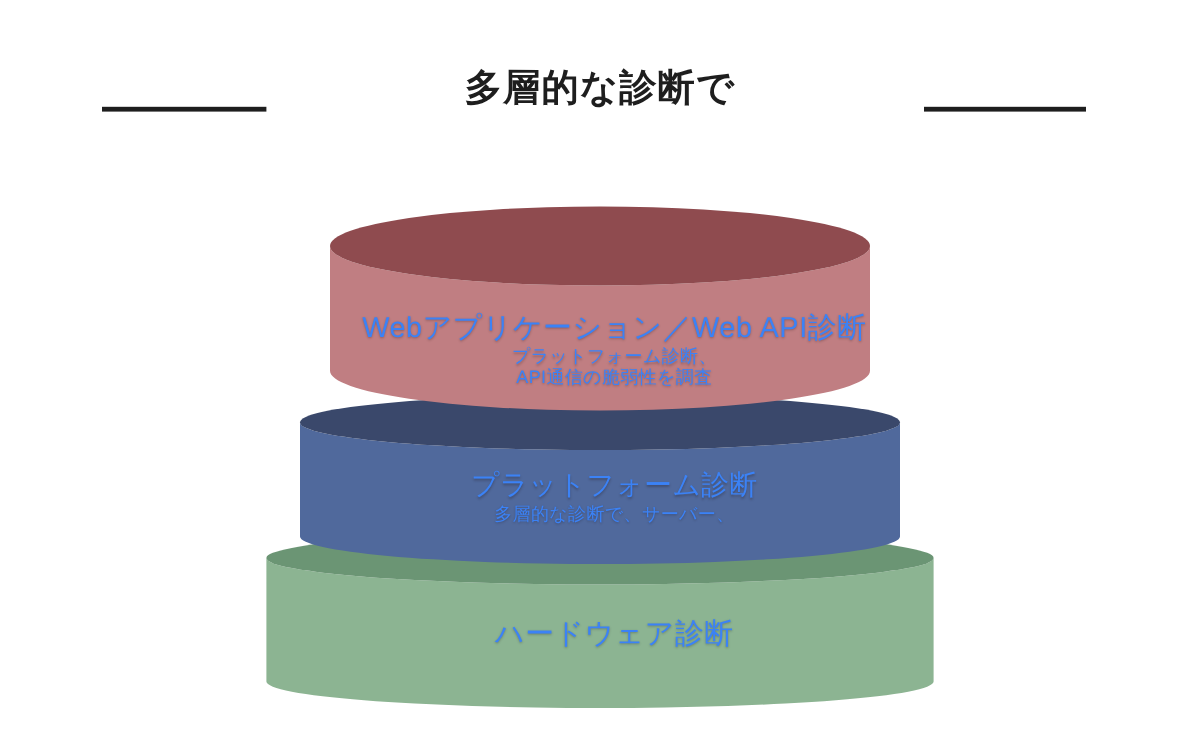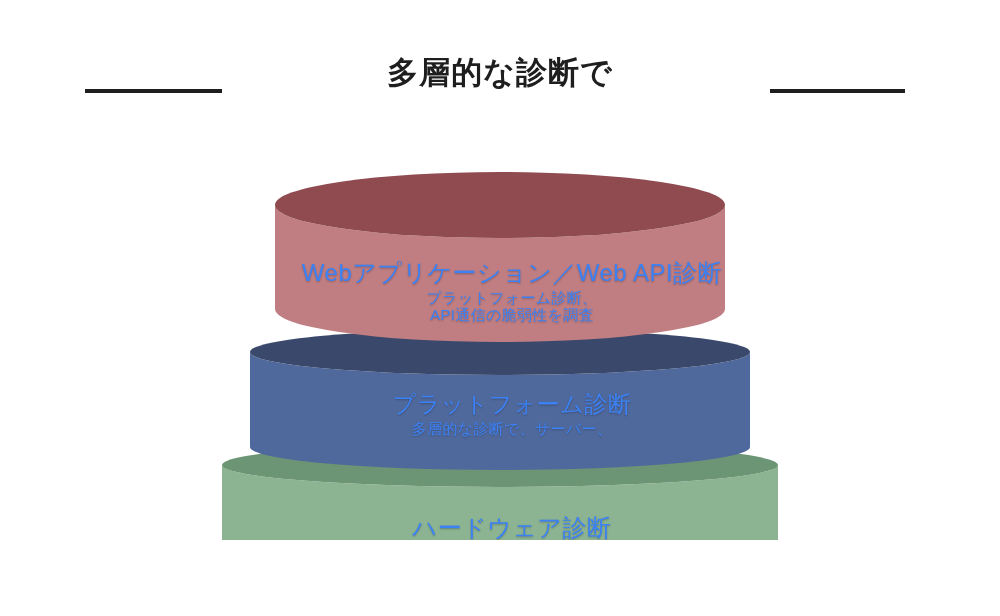--- a/index.html
+++ b/index.html
@@ -4,7 +4,7 @@
 <style>
   html,body{margin:0;padding:0;background:#fff;}
   .stage{
-    position:relative;width:1000px;height:540px;background:#ffffff;overflow:hidden;
+    position:relative;width:1000px;height:616px;background:#ffffff;overflow:hidden;
     font-family:"Liberation Sans","DejaVu Sans",sans-serif;
   }
   .title{

